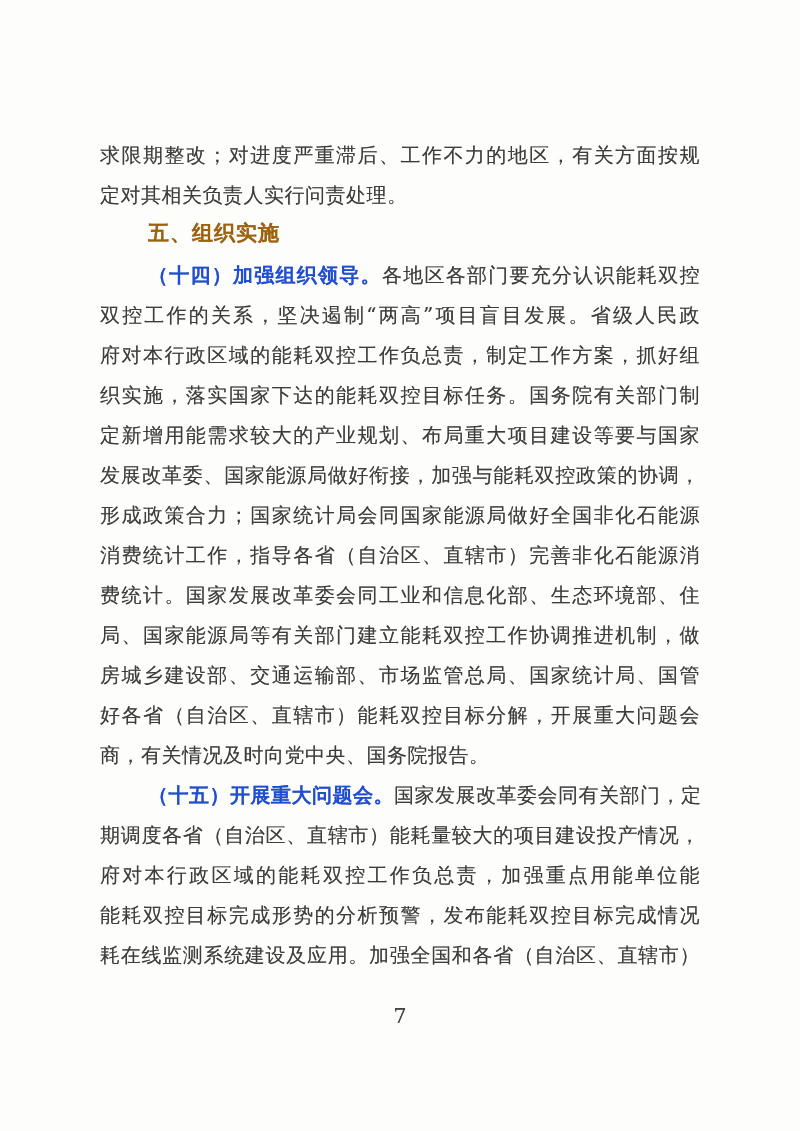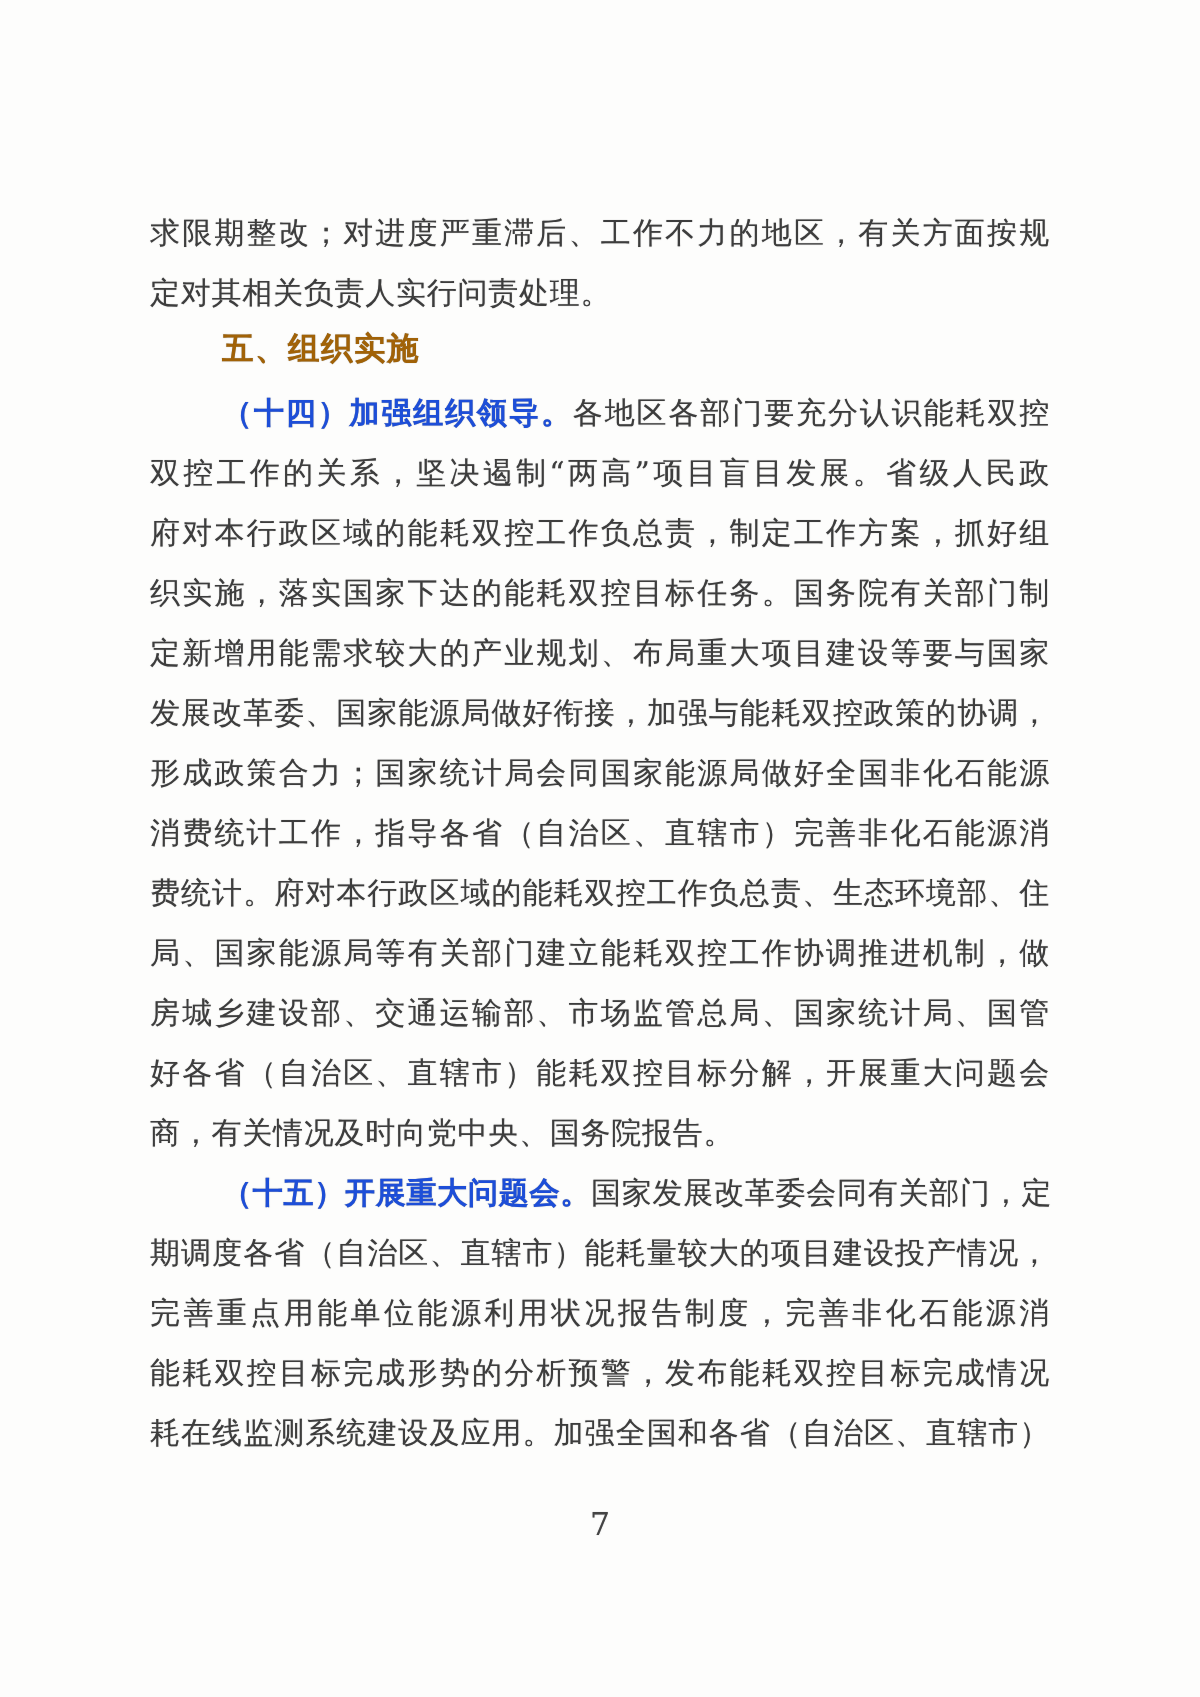--- a/index.html
+++ b/index.html
@@ -86,7 +86,7 @@
       <div class="line">发展改革委、国家能源局做好衔接，加强与能耗双控政策的协调，</div>
       <div class="line">形成政策合力；国家统计局会同国家能源局做好全国非化石能源</div>
       <div class="line">消费统计工作，指导各省（自治区、直辖市）完善非化石能源消</div>
-      <div class="line">费统计。府对本行政区域的能耗双控工作负总责、生态环境部、住</div>
+      <div class="line">费统计。国家发展改革委会同工业和信息化部、生态环境部、住</div>
       <div class="line">局、国家能源局等有关部门建立能耗双控工作协调推进机制，做</div>
       <div class="line">房城乡建设部、交通运输部、市场监管总局、国家统计局、国管</div>
       <div class="line">好各省（自治区、直辖市）能耗双控目标分解，开展重大问题会</div>

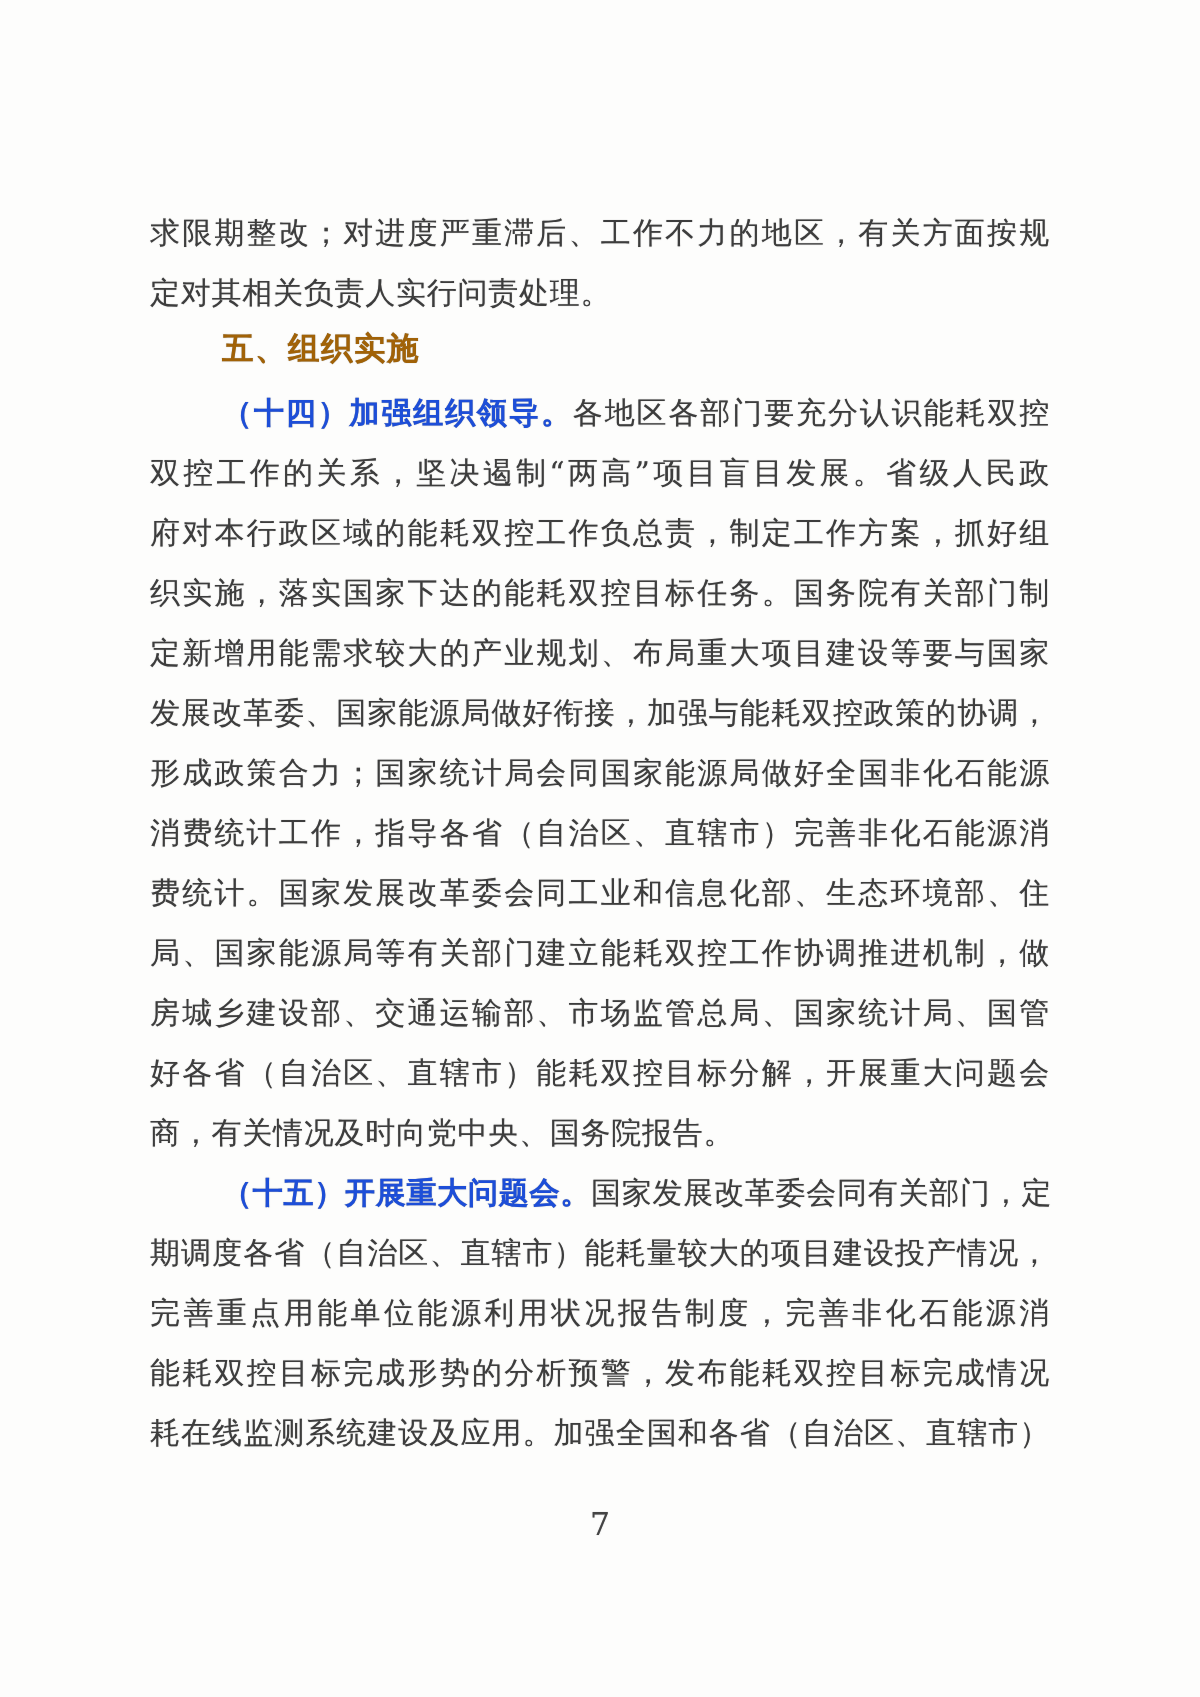--- a/index.html
+++ b/index.html
@@ -93,7 +93,7 @@
       <div class="line end">商，有关情况及时向党中央、国务院报告。</div>
       <div class="line indent"><span class="lead">（十五）开展重大问题会。</span>国家发展改革委会同有关部门，定</div>
       <div class="line">期调度各省（自治区、直辖市）能耗量较大的项目建设投产情况，</div>
-      <div class="line">完善重点用能单位能源利用状况报告制度，完善非化石能源消</div>
+      <div class="line">府对本行政区域的能耗双控工作负总责，加强重点用能单位能</div>
       <div class="line">能耗双控目标完成形势的分析预警，发布能耗双控目标完成情况</div>
       <div class="line">耗在线监测系统建设及应用。加强全国和各省（自治区、直辖市）</div>
     </div>

